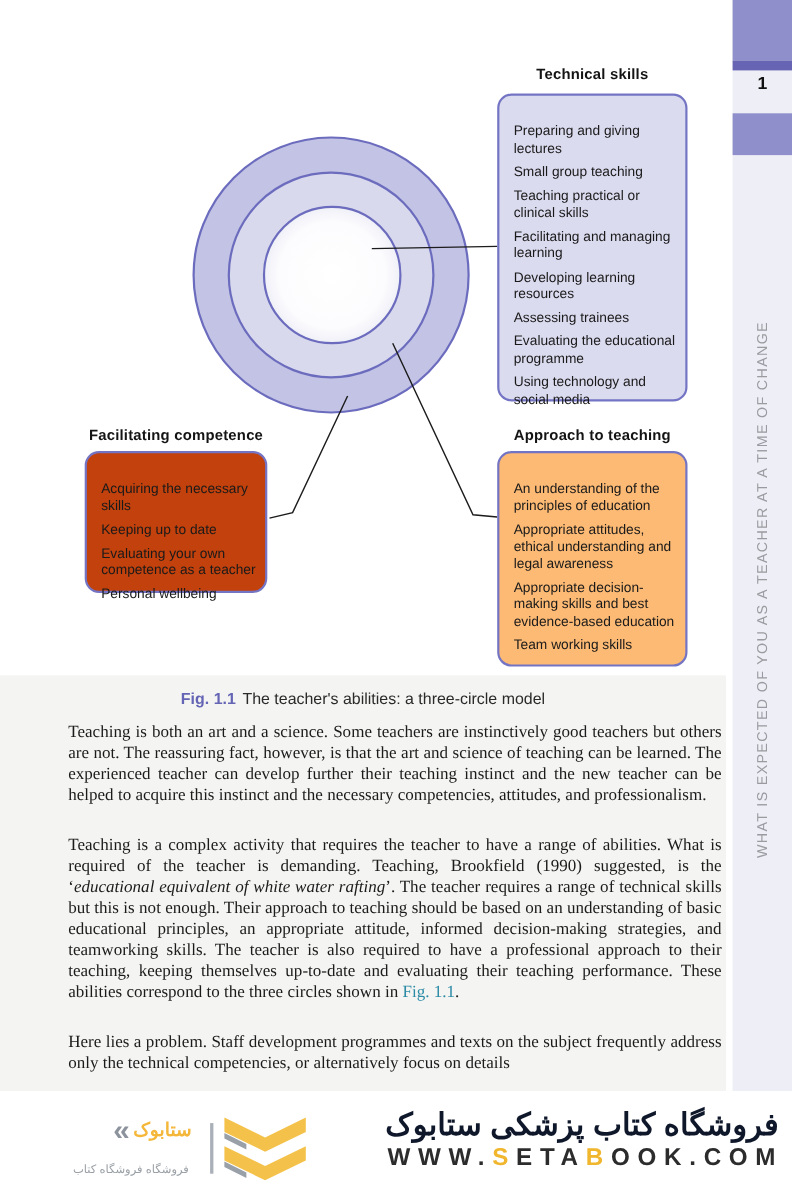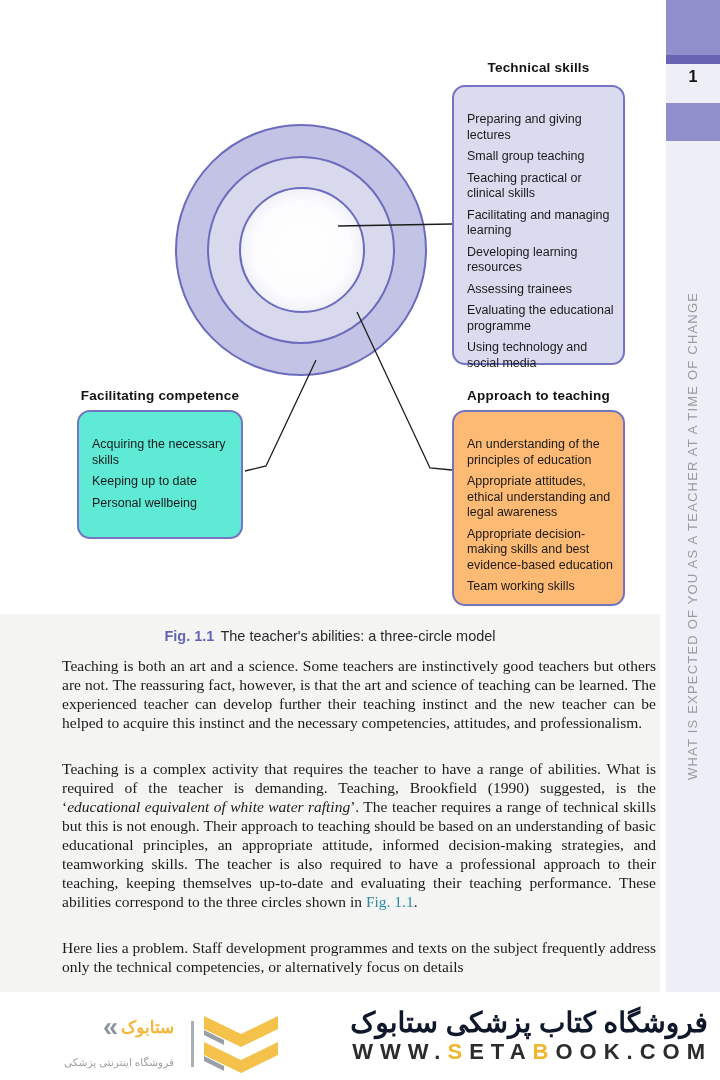--- a/index.html
+++ b/index.html
@@ -114,7 +114,7 @@
   </div>
 
   <div class="box-title" style="left:68px;top:388px;width:184px">Facilitating competence</div>
-  <div class="dbox" style="left: 77px; top: 410px; width: 166px; height: 129px; background: #5eead4;">
+  <div class="dbox" style="left: 77px; top: 410px; width: 166px; height: 129px; background: #c2410c;">
     <div class="ditem">Acquiring the necessary skills</div>
     <div class="ditem">Keeping up to date</div>
     <div class="ditem">Personal wellbeing</div>

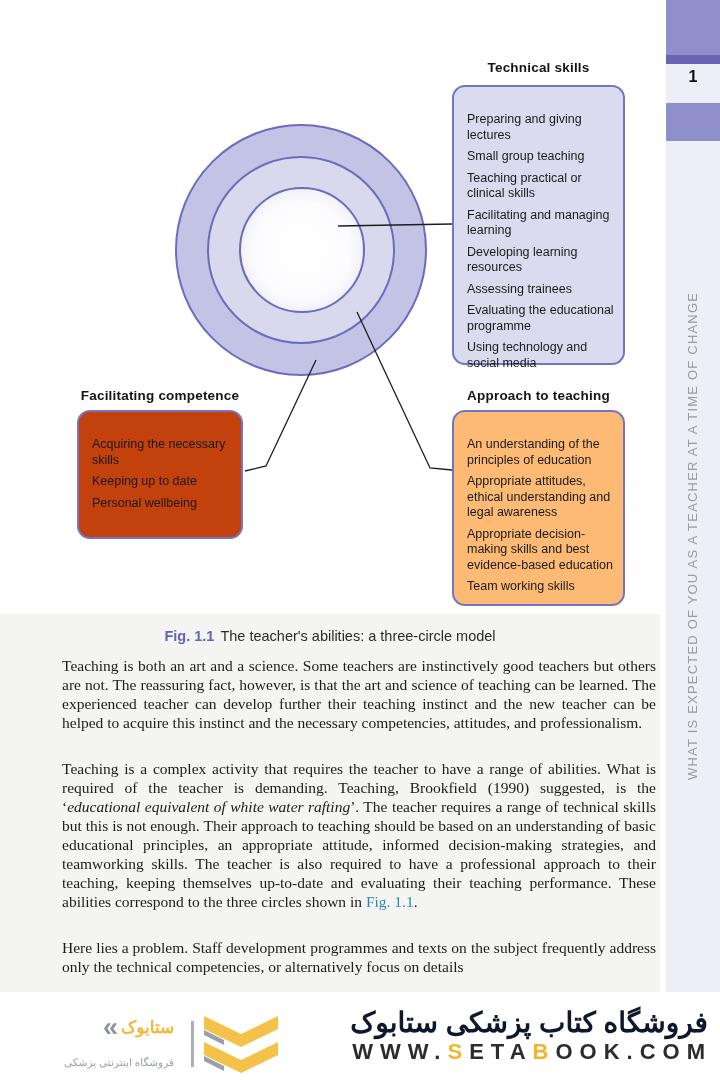--- a/index.html
+++ b/index.html
@@ -117,6 +117,7 @@
   <div class="dbox" style="left: 77px; top: 410px; width: 166px; height: 129px; background: #c2410c;">
     <div class="ditem">Acquiring the necessary skills</div>
     <div class="ditem">Keeping up to date</div>
+    <div class="ditem">Evaluating your own competence as a teacher</div>
     <div class="ditem">Personal wellbeing</div>
   </div>
 

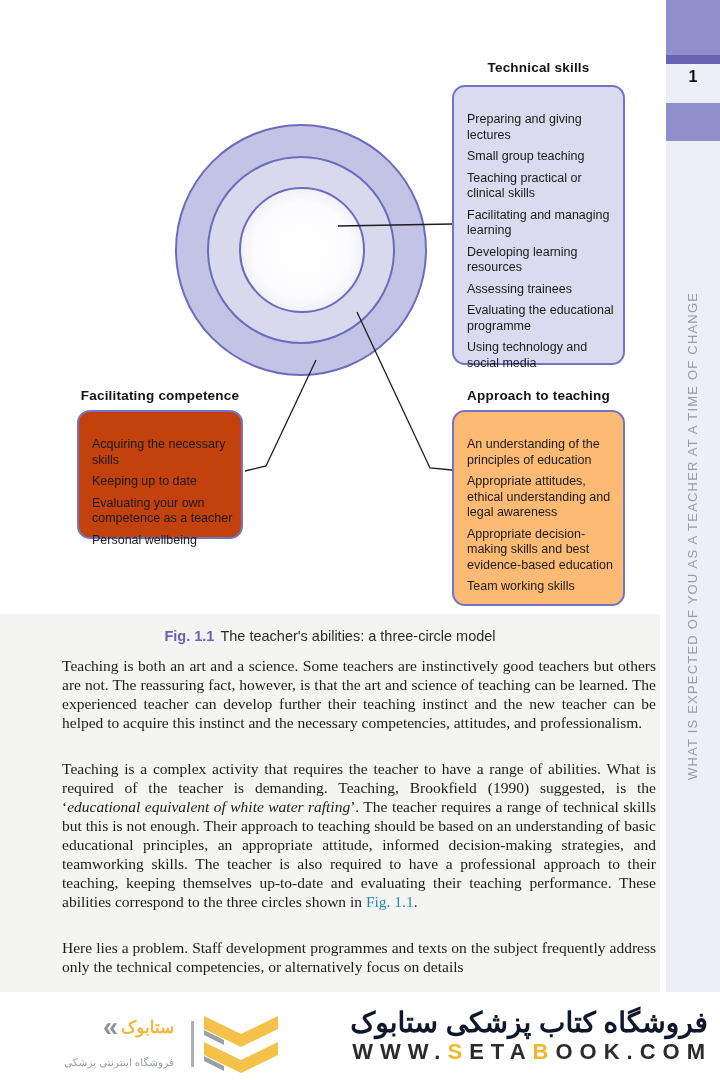--- a/index.html
+++ b/index.html
@@ -159,7 +159,7 @@
       <span class="logo-chev">«</span>
       <span class="logo-word">ستابوک</span>
     </div>
-    <div class="logo-subtext">فروشگاه اینترنتی پزشکی</div>
+    <div class="logo-subtext">فروشگاه فروشگاه کتاب</div>
 
     <div class="tagline">فروشگاه کتاب پزشکی ستابوک</div>
     <div class="site-url"><span>WWW.</span><span class="u-gold">S</span><span>ETA</span><span class="u-gold">B</span><span>OOK.COM</span></div>

